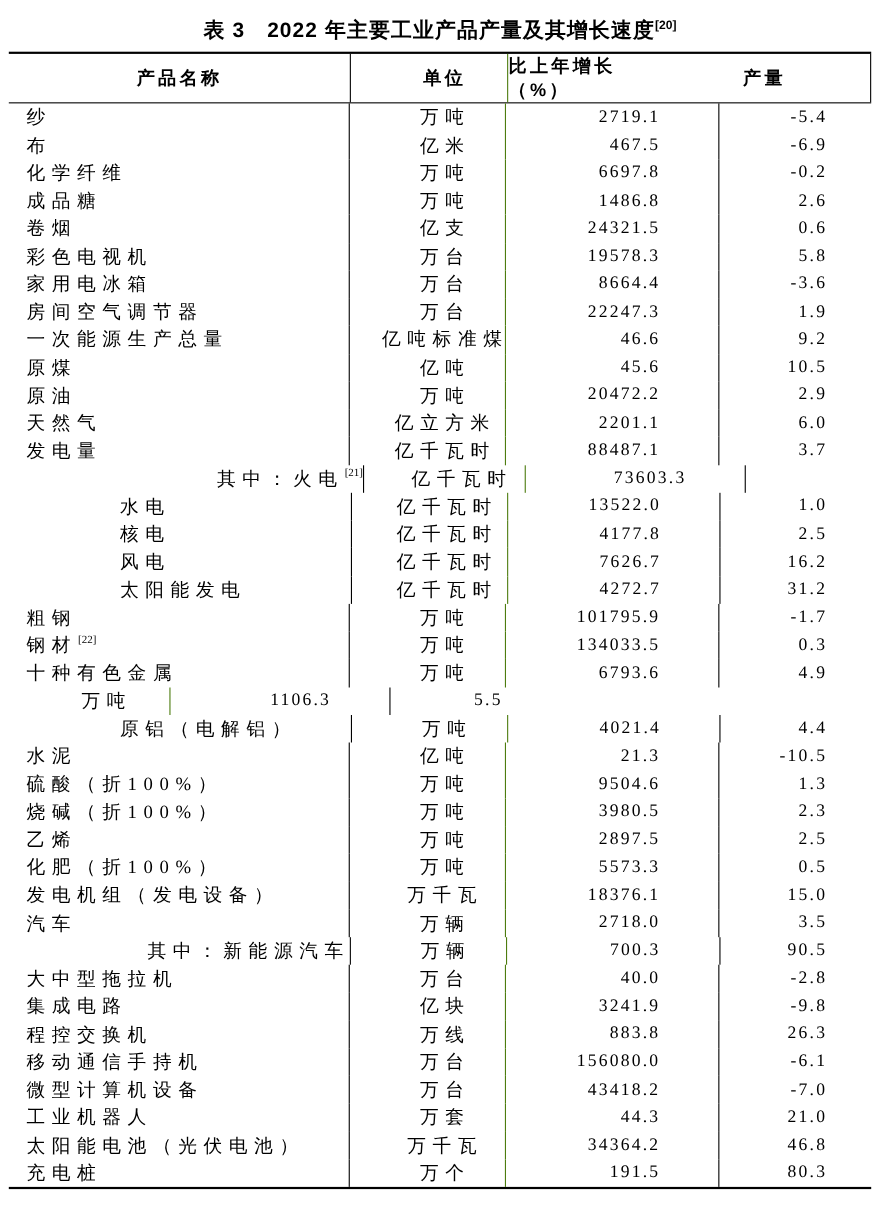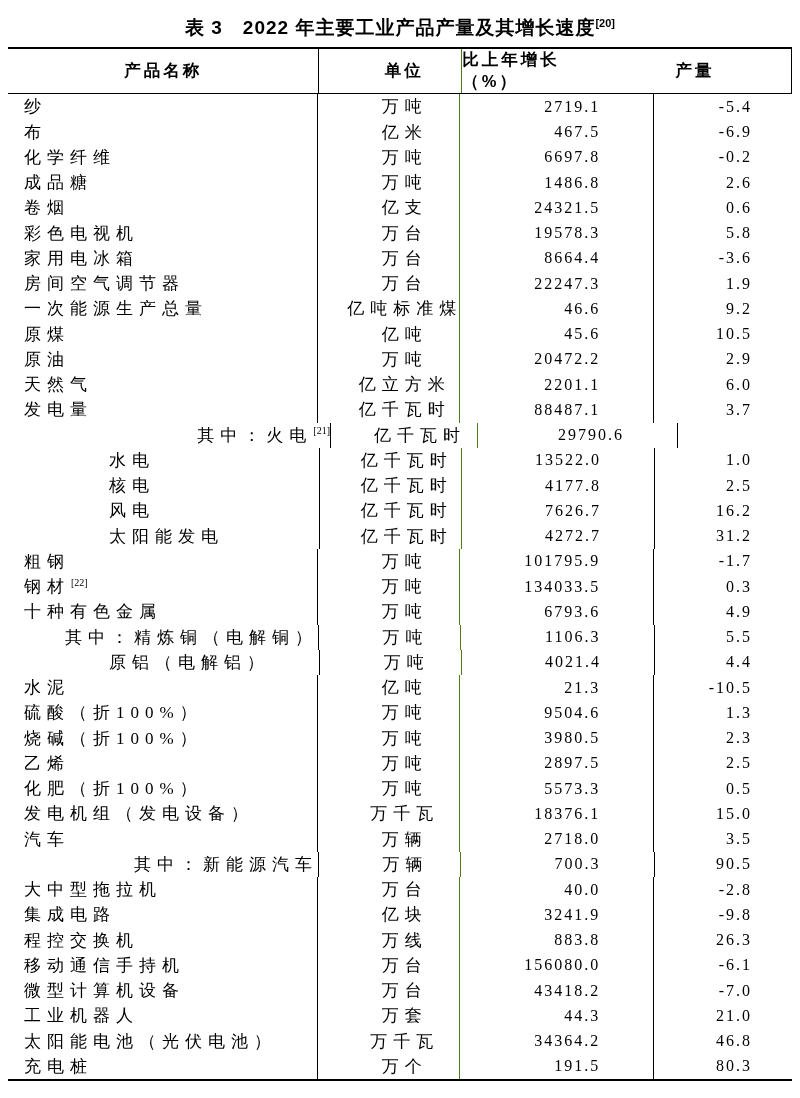--- a/index.html
+++ b/index.html
@@ -174,7 +174,7 @@
         <div class="tr">
           <div class="td c1 cjk indent1">其中：火电<sup class="note">[21]</sup></div>
           <div class="td c2 cjk">亿千瓦时</div>
-          <div class="td c3 num">29790.6</div>
+          <div class="td c3 num">73603.3</div>
         </div>
         <div class="tr">
           <div class="td c1 cjk indent2">水电</div>

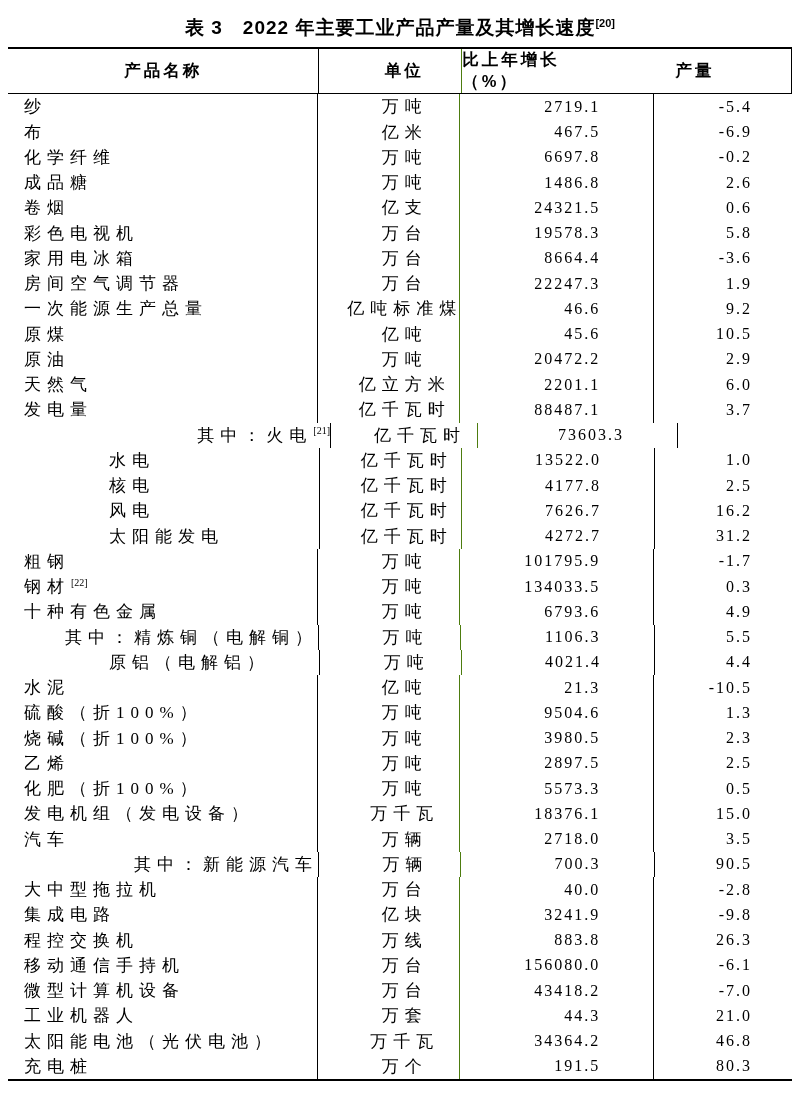--- a/index.html
+++ b/index.html
@@ -219,7 +219,6 @@
           <div class="td c4 num">4.9</div>
         </div>
         <div class="tr">
-          <div class="td c1 cjk indent1">其中：精炼铜（电解铜）</div>
           <div class="td c2 cjk">万吨</div>
           <div class="td c3 num">1106.3</div>
           <div class="td c4 num">5.5</div>

